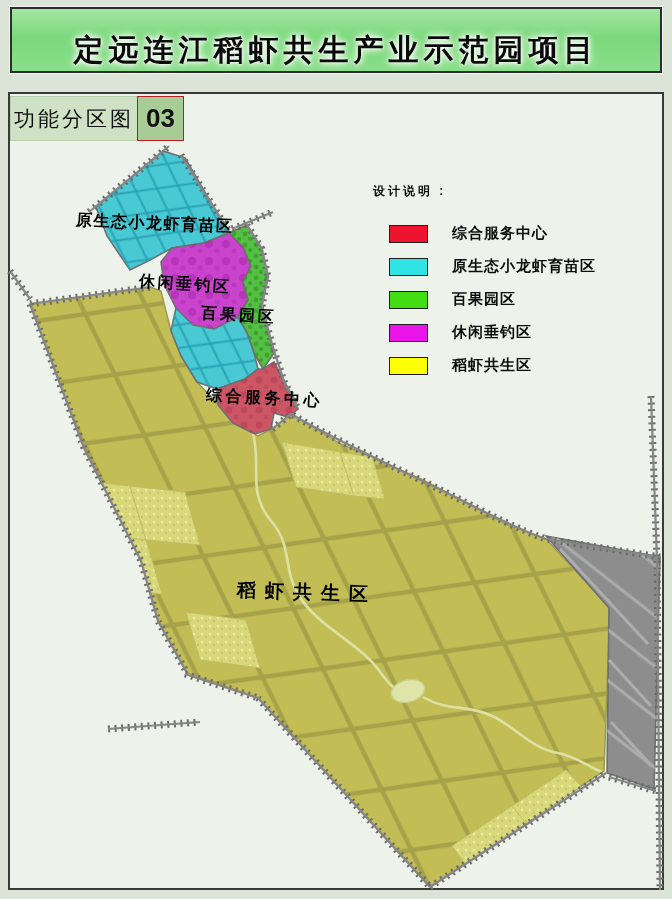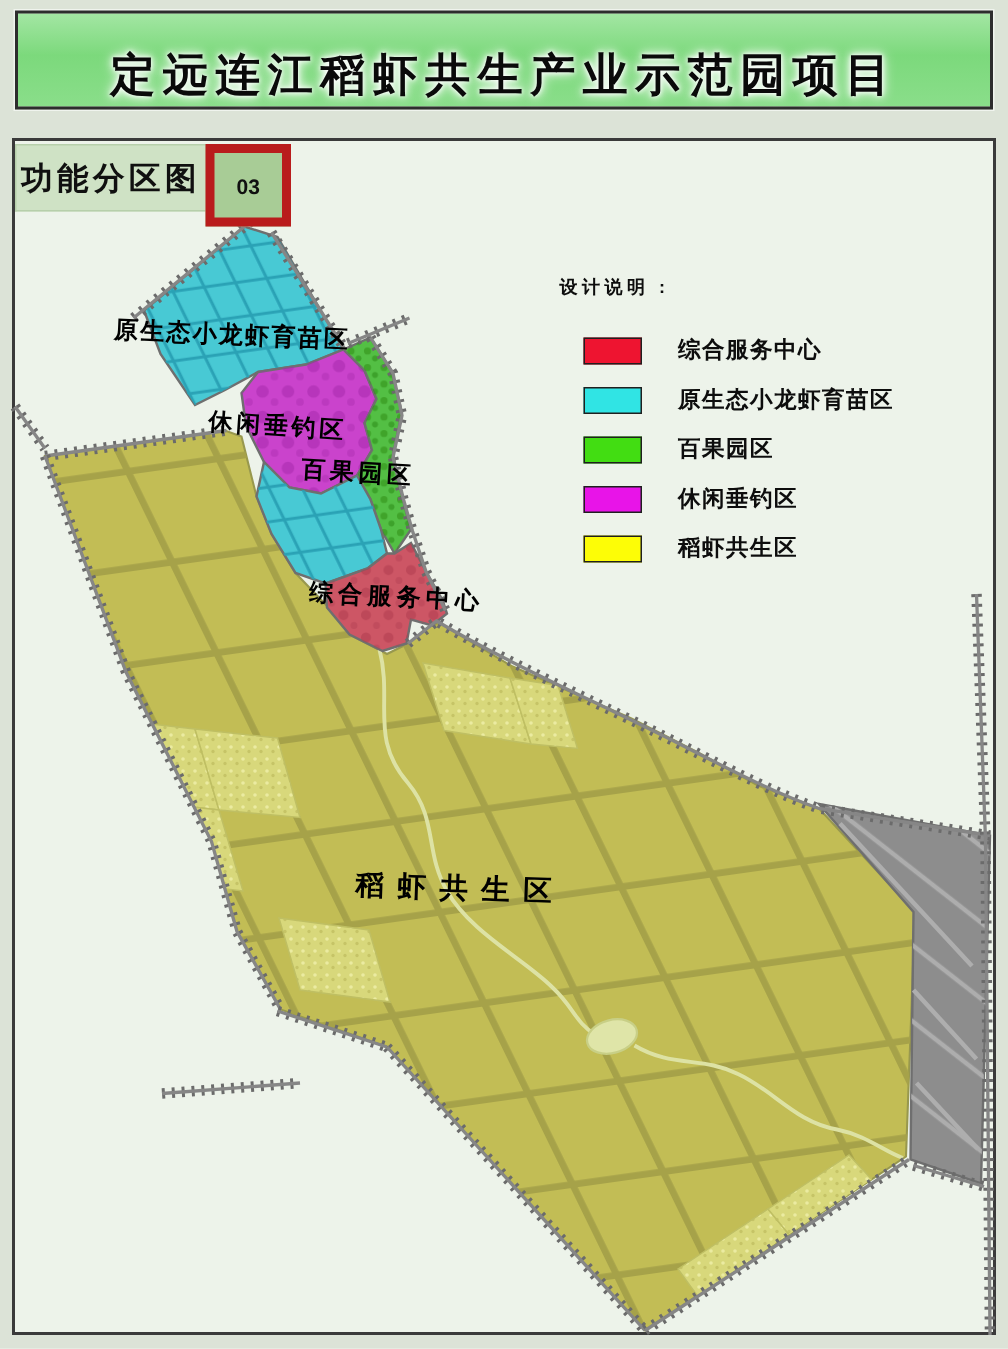--- a/index.html
+++ b/index.html
@@ -31,7 +31,7 @@
   .sub-label{
     width:126px;height:43px;background:#cfe2c5;border:1px solid #b7cfab;border-right:none;
     display:flex;align-items:center;justify-content:center;
-    font-weight:bold;font-size:21px;color:#101010;letter-spacing:3px;
+    font-weight:normal;font-size:21px;color:#101010;letter-spacing:3px;
   }
   .sub-num{
     width:45px;height:43px;background:#a8cc96;border:6px solid #b91c1c;

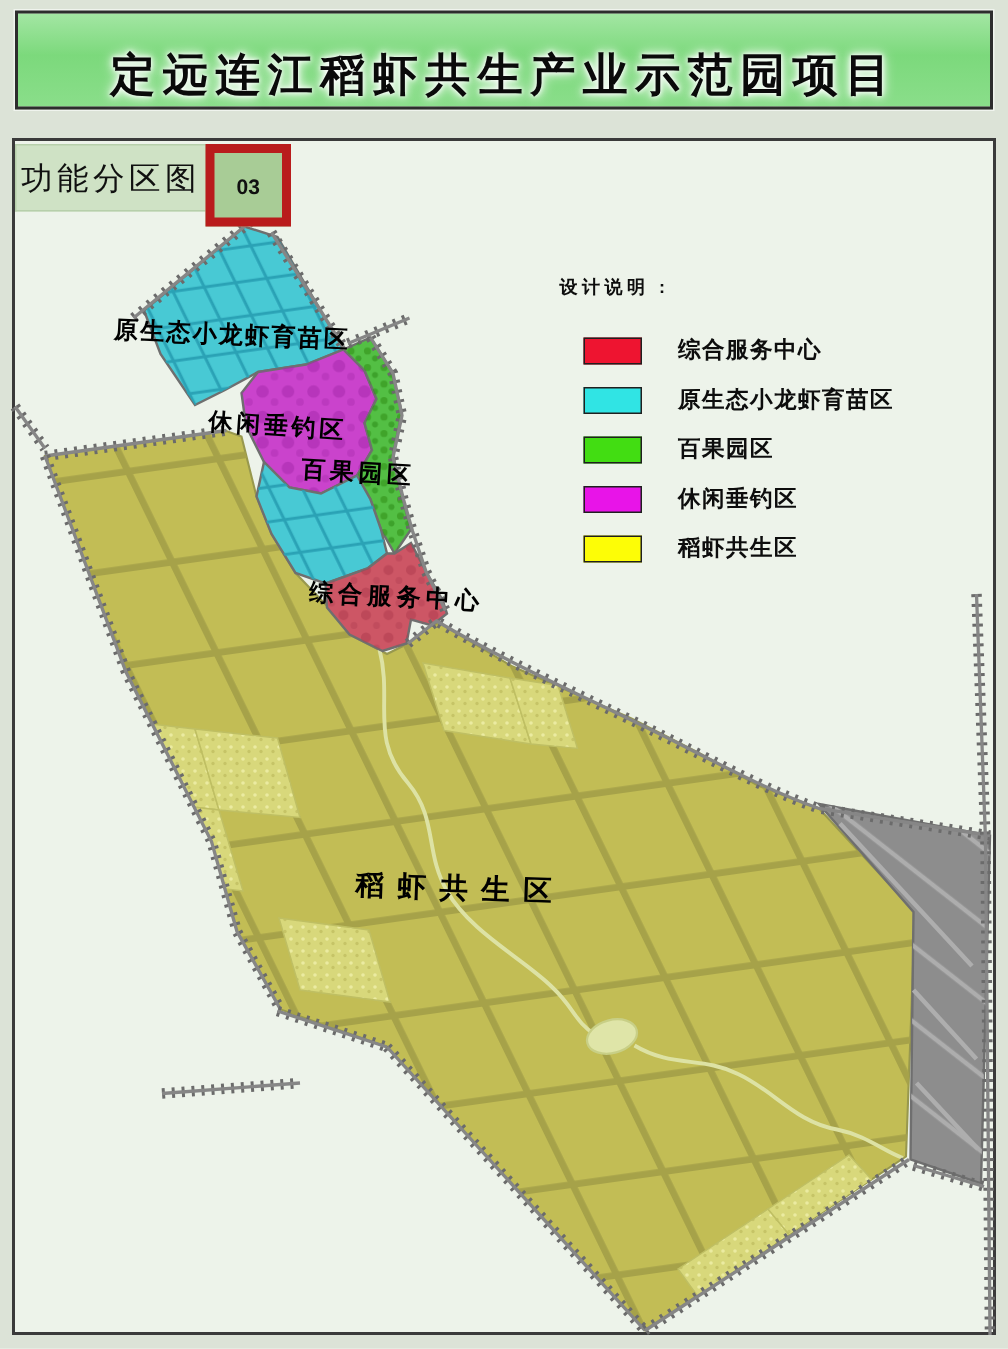--- a/index.html
+++ b/index.html
@@ -34,9 +34,9 @@
     font-weight:normal;font-size:21px;color:#101010;letter-spacing:3px;
   }
   .sub-num{
-    width:45px;height:43px;background:#a8cc96;border:6px solid #b91c1c;
+    width:45px;height:43px;background:#a8cc96;border:1px solid #b91c1c;
     display:flex;align-items:center;justify-content:center;
-    font-weight:bold;font-size:14px;color:#101010;
+    font-weight:bold;font-size:26px;color:#101010;
   }
   
   .legend{position:absolute;left:373px;top:183px;z-index:6;}

